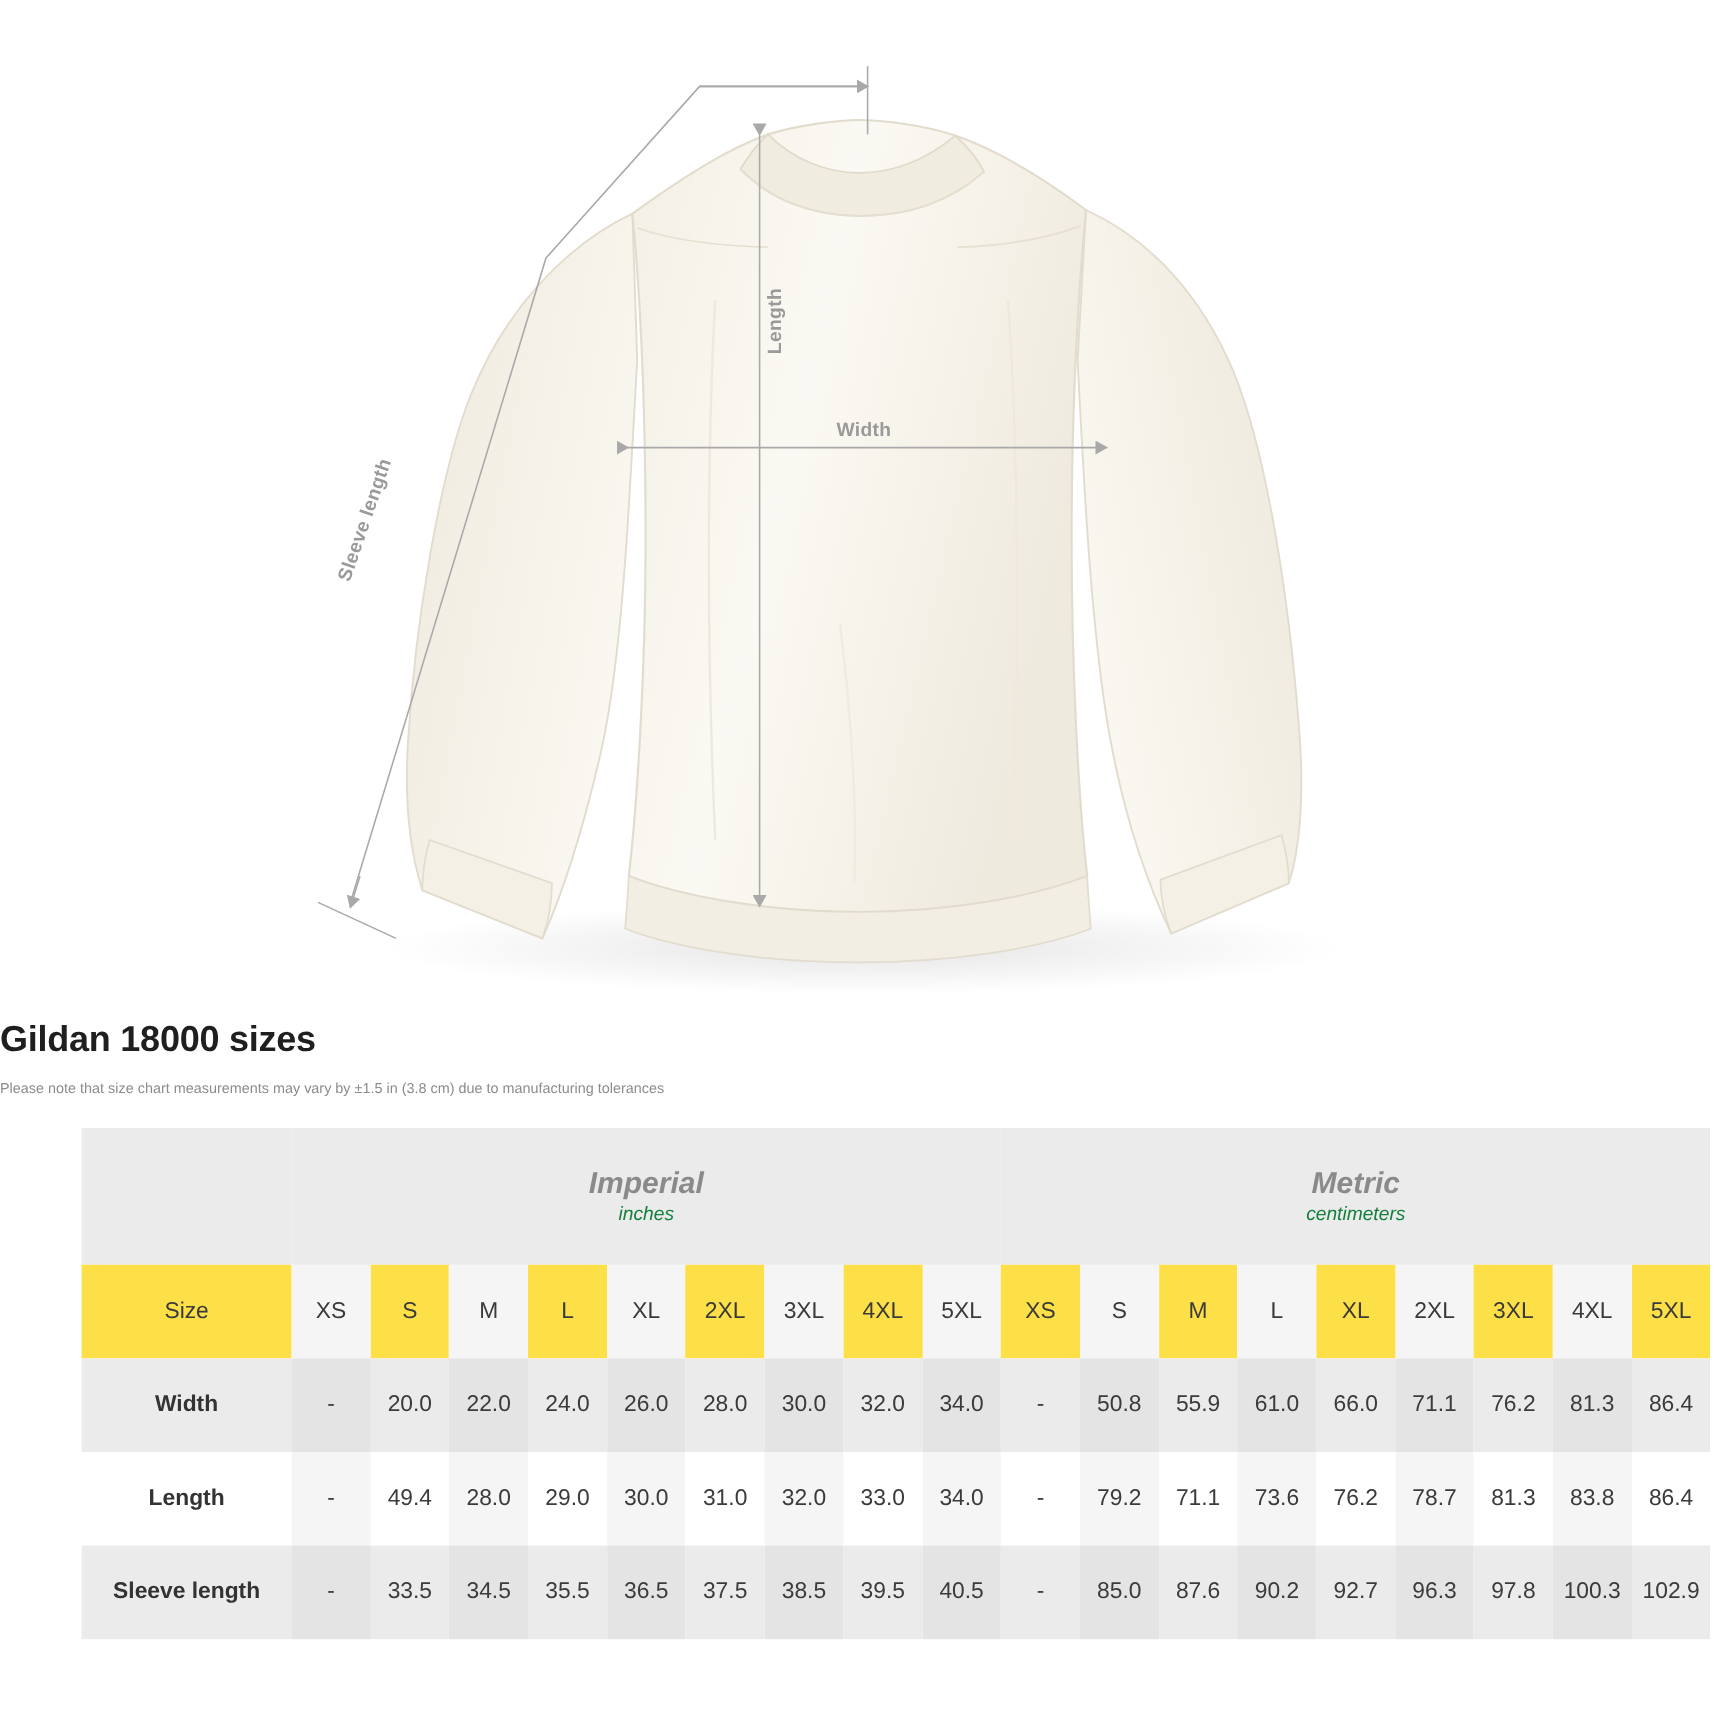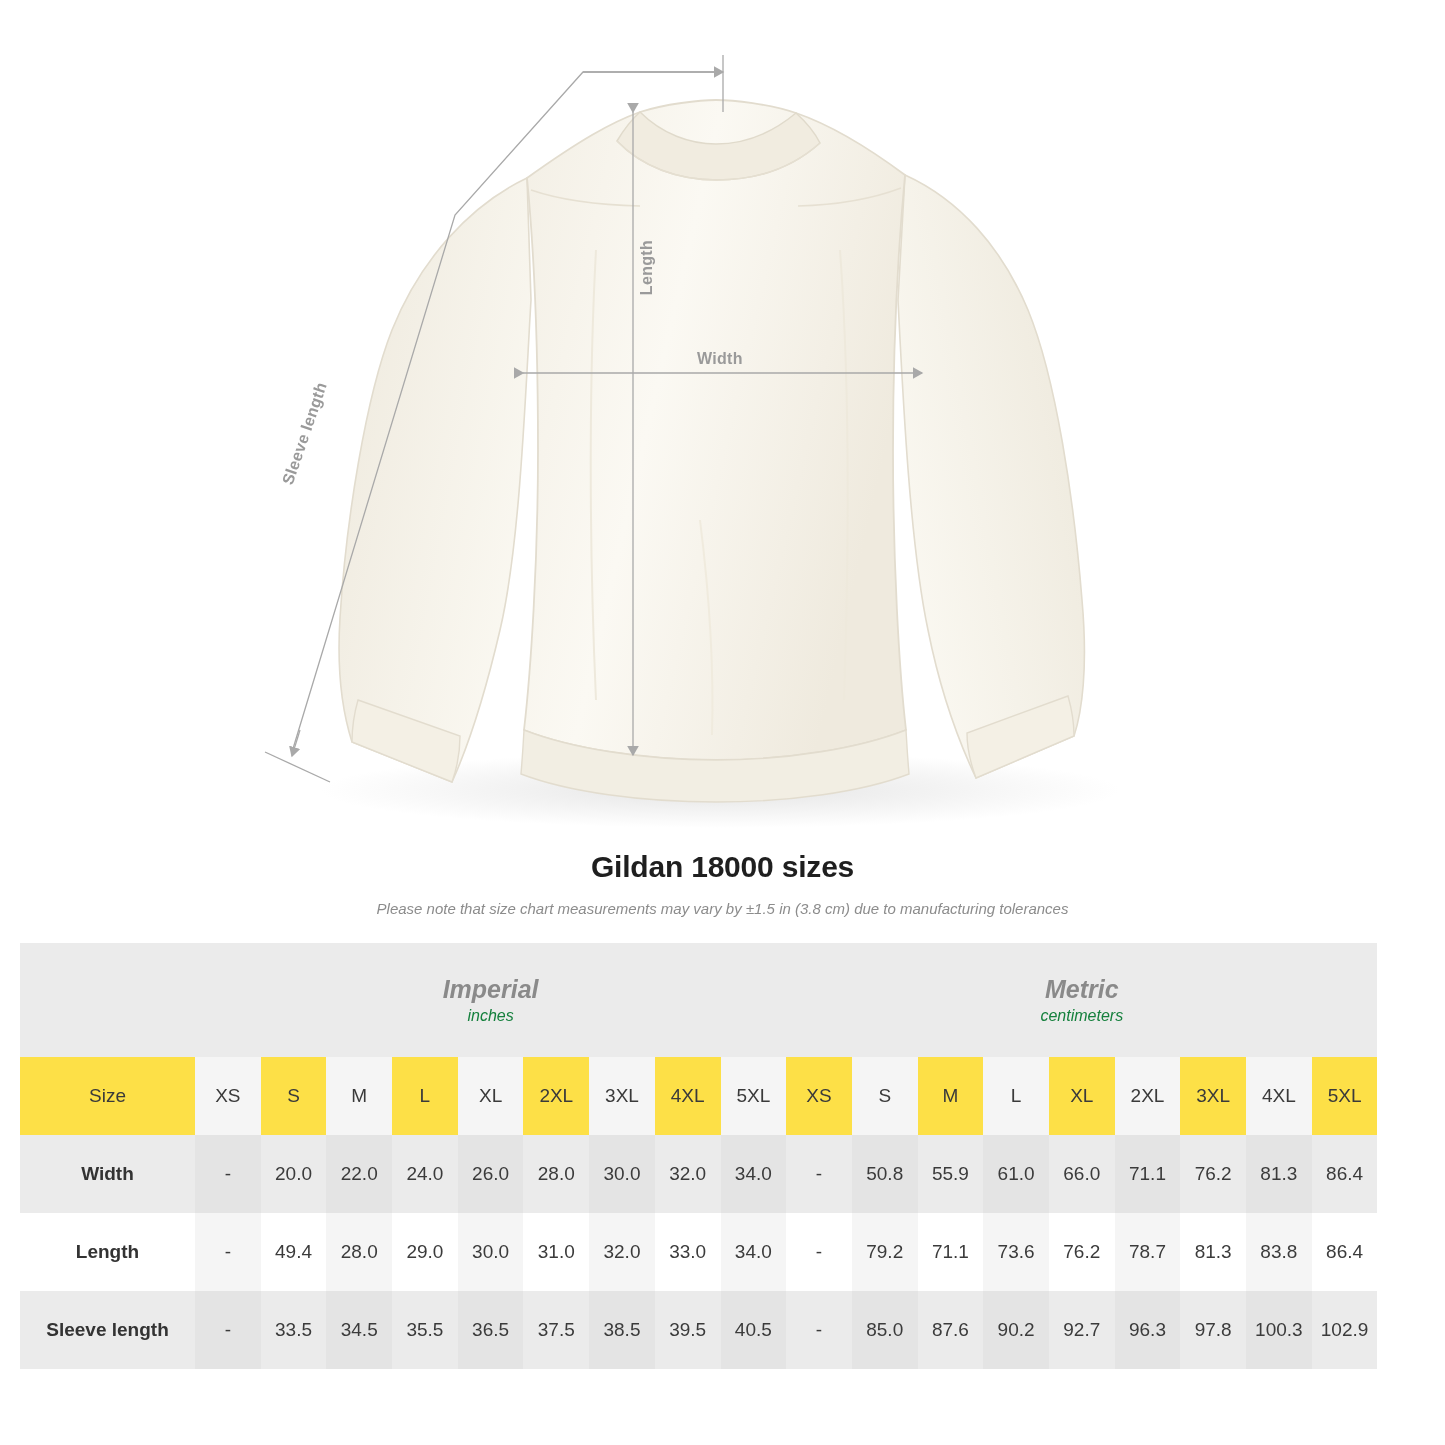--- a/index.html
+++ b/index.html
@@ -64,7 +64,6 @@
 
   
   .title-block {
-    text-align: center;
     margin-top: 10px;
   }
   .chart-title {

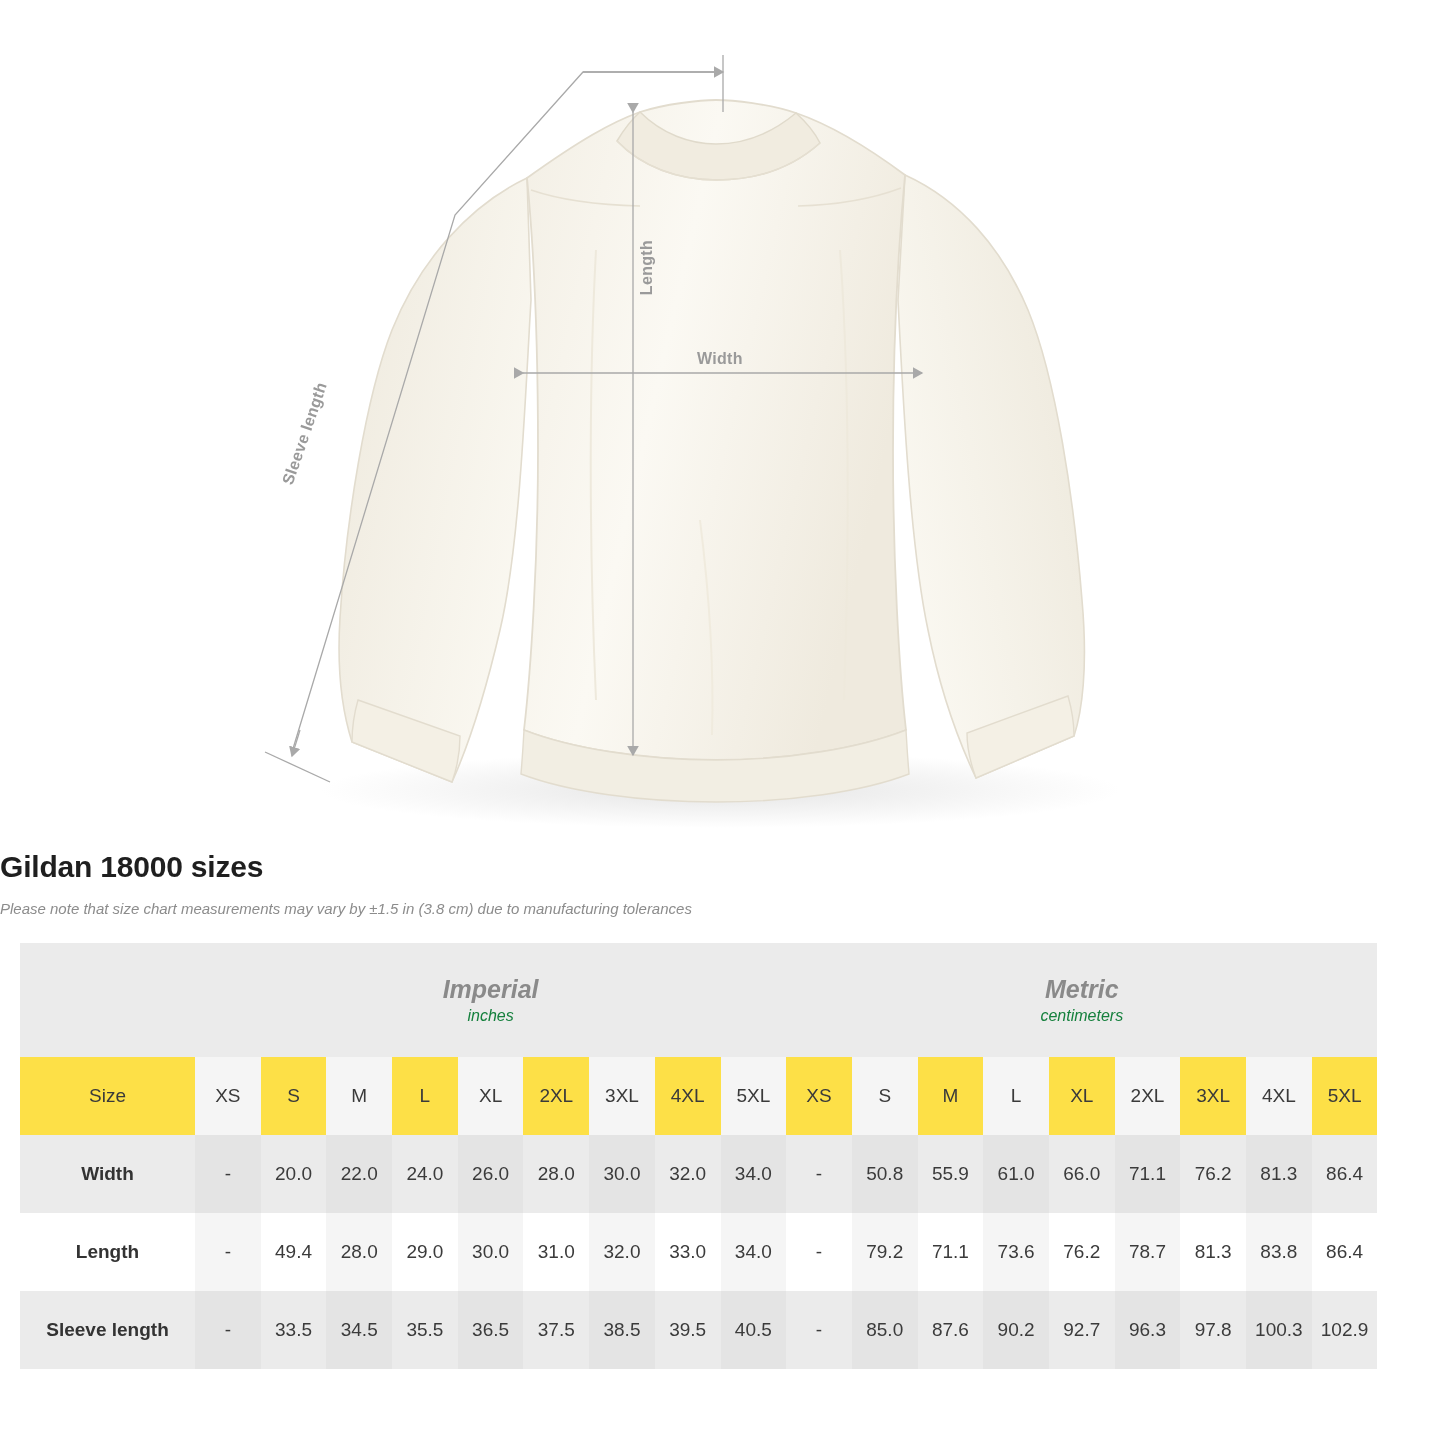--- a/index.html
+++ b/index.html
@@ -74,8 +74,7 @@
   }
   .chart-note {
     margin-top: 16px;
-    font-size: 15px;
-    font-style: italic;
+    font-size: 12px;
     color: #8c8c8c;
   }
 

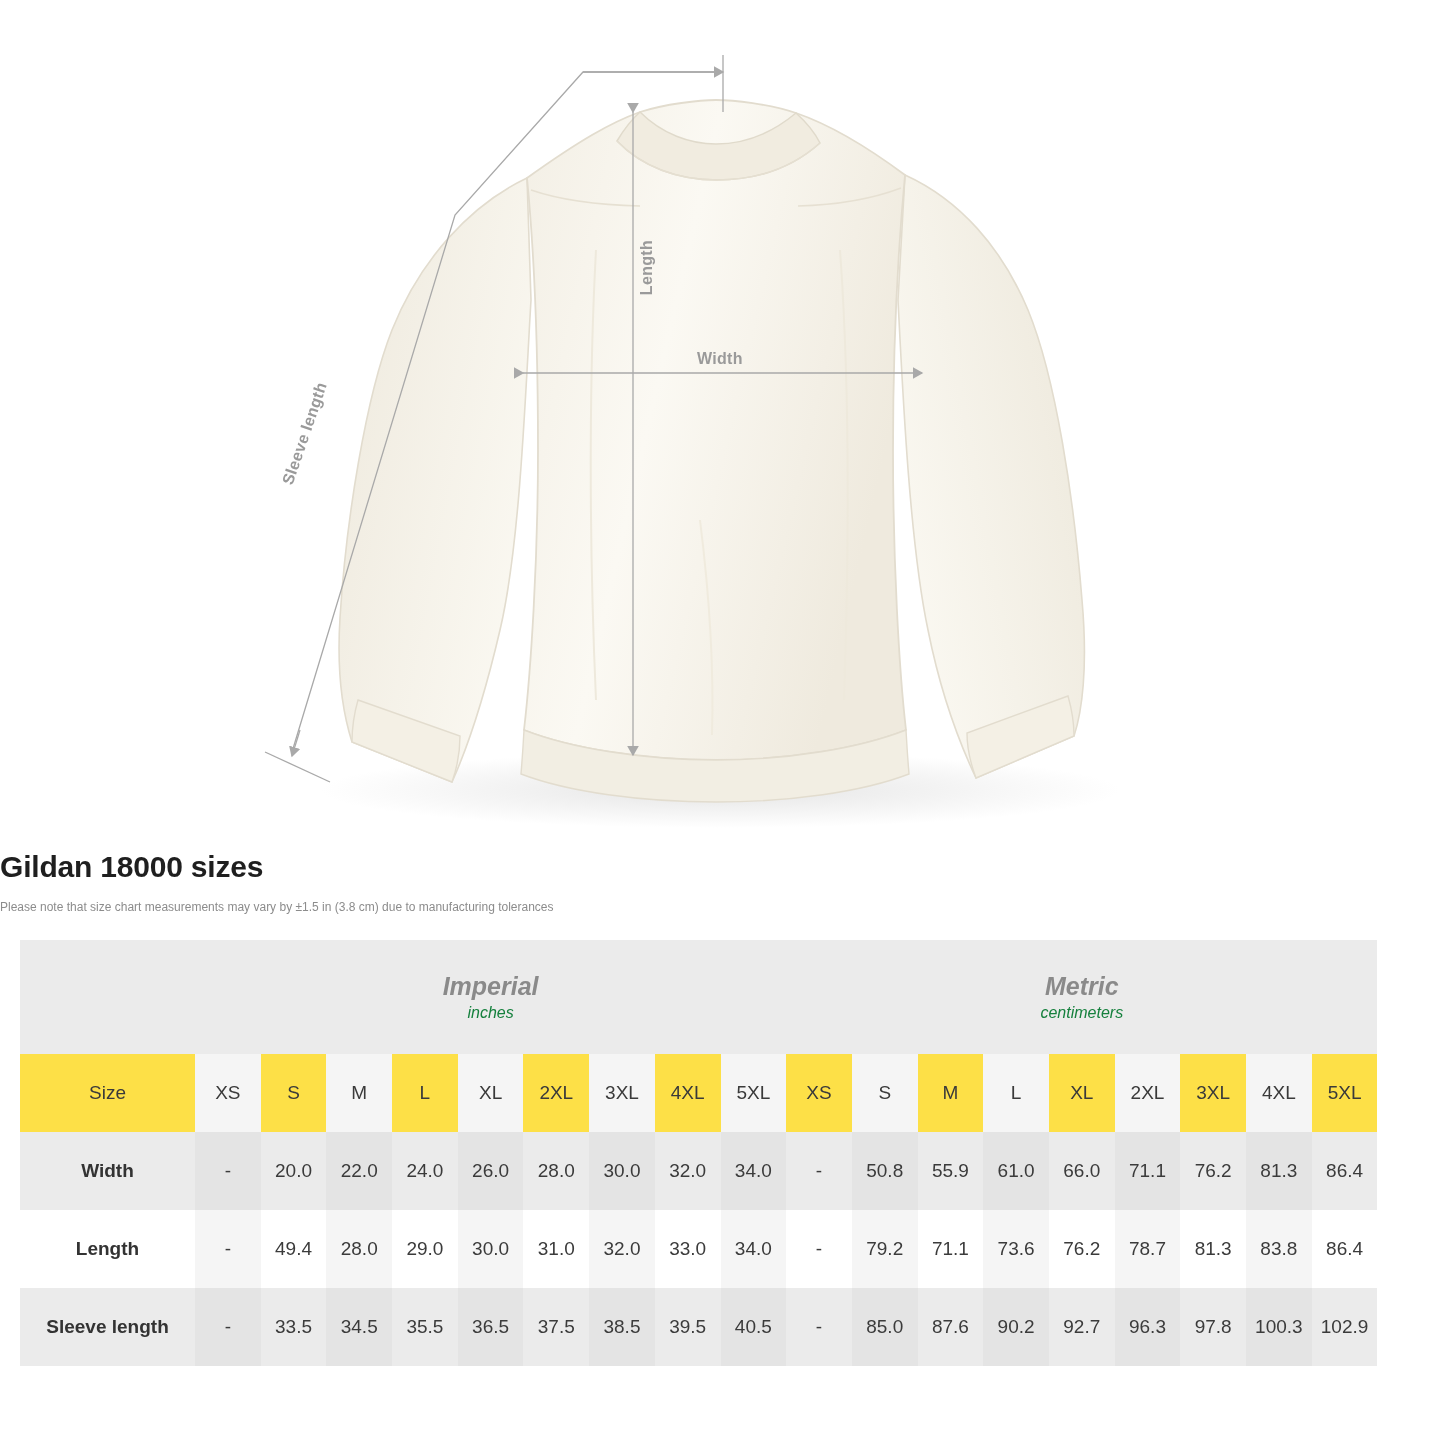--- a/index.html
+++ b/index.html
@@ -81,7 +81,7 @@
   
   .table-wrap {
     margin-top: 26px;
-    padding: 0 20px;
+    padding: 0 68px;
   }
   table.size-table {
     width: 1357px;

